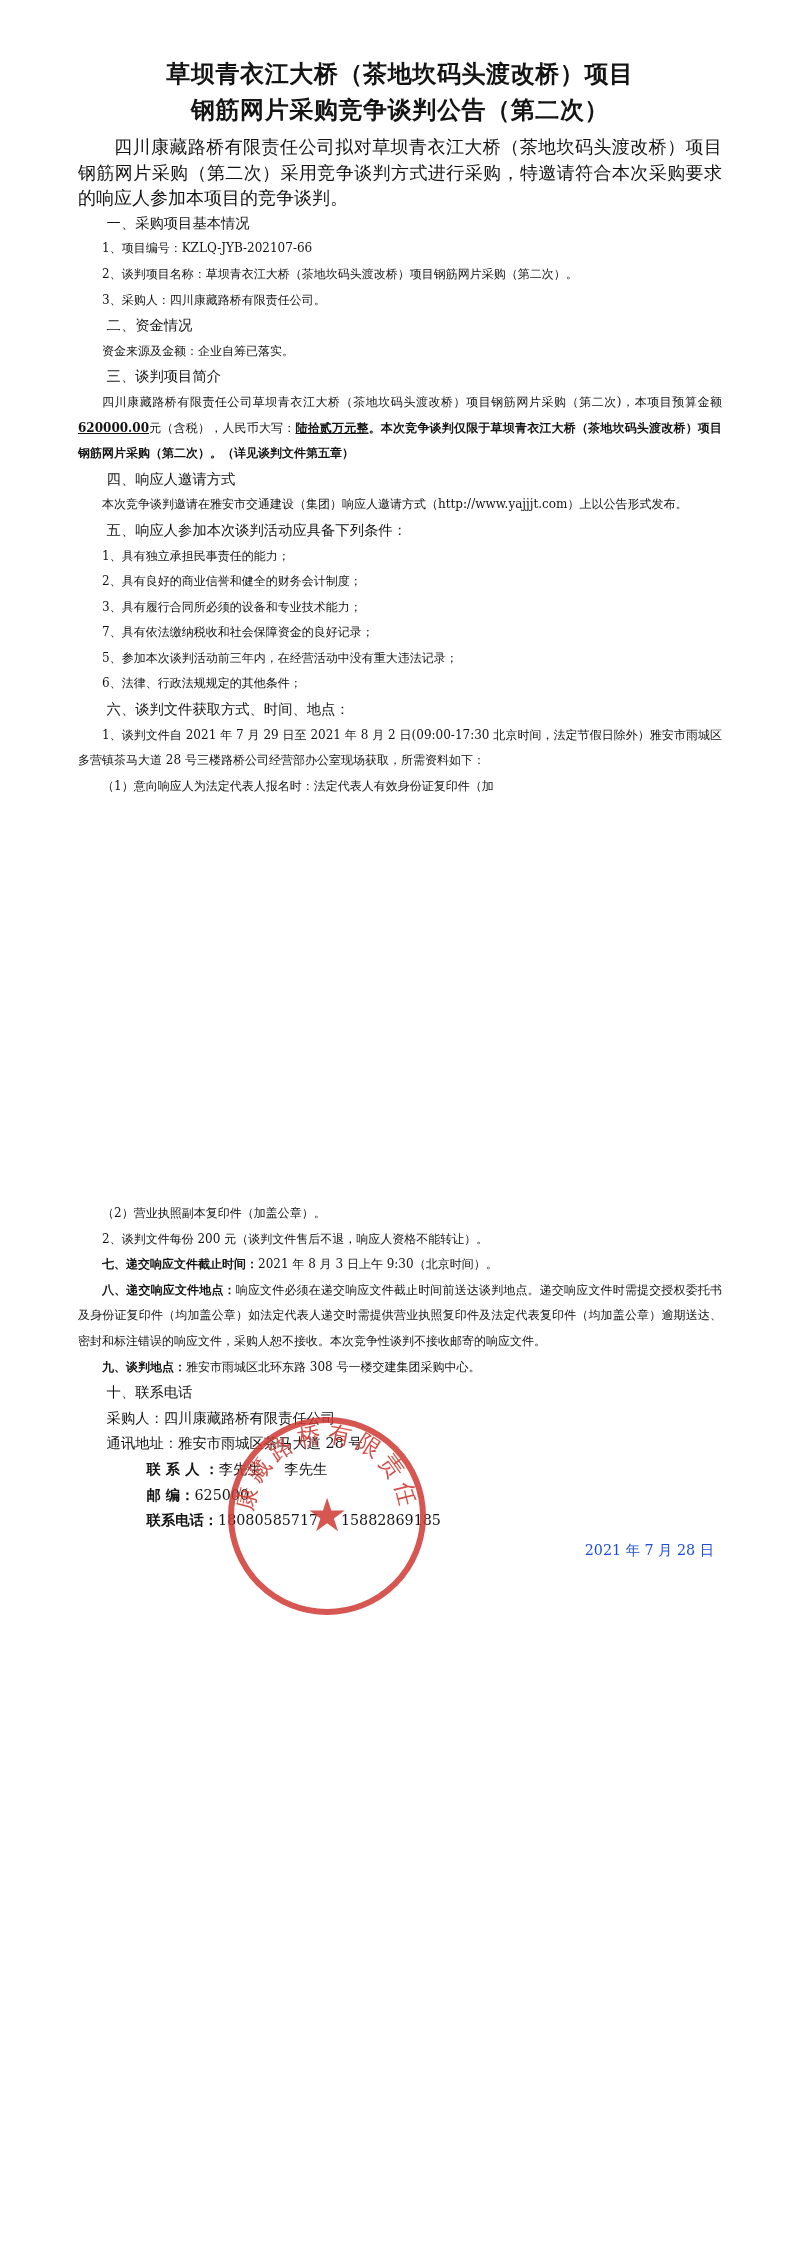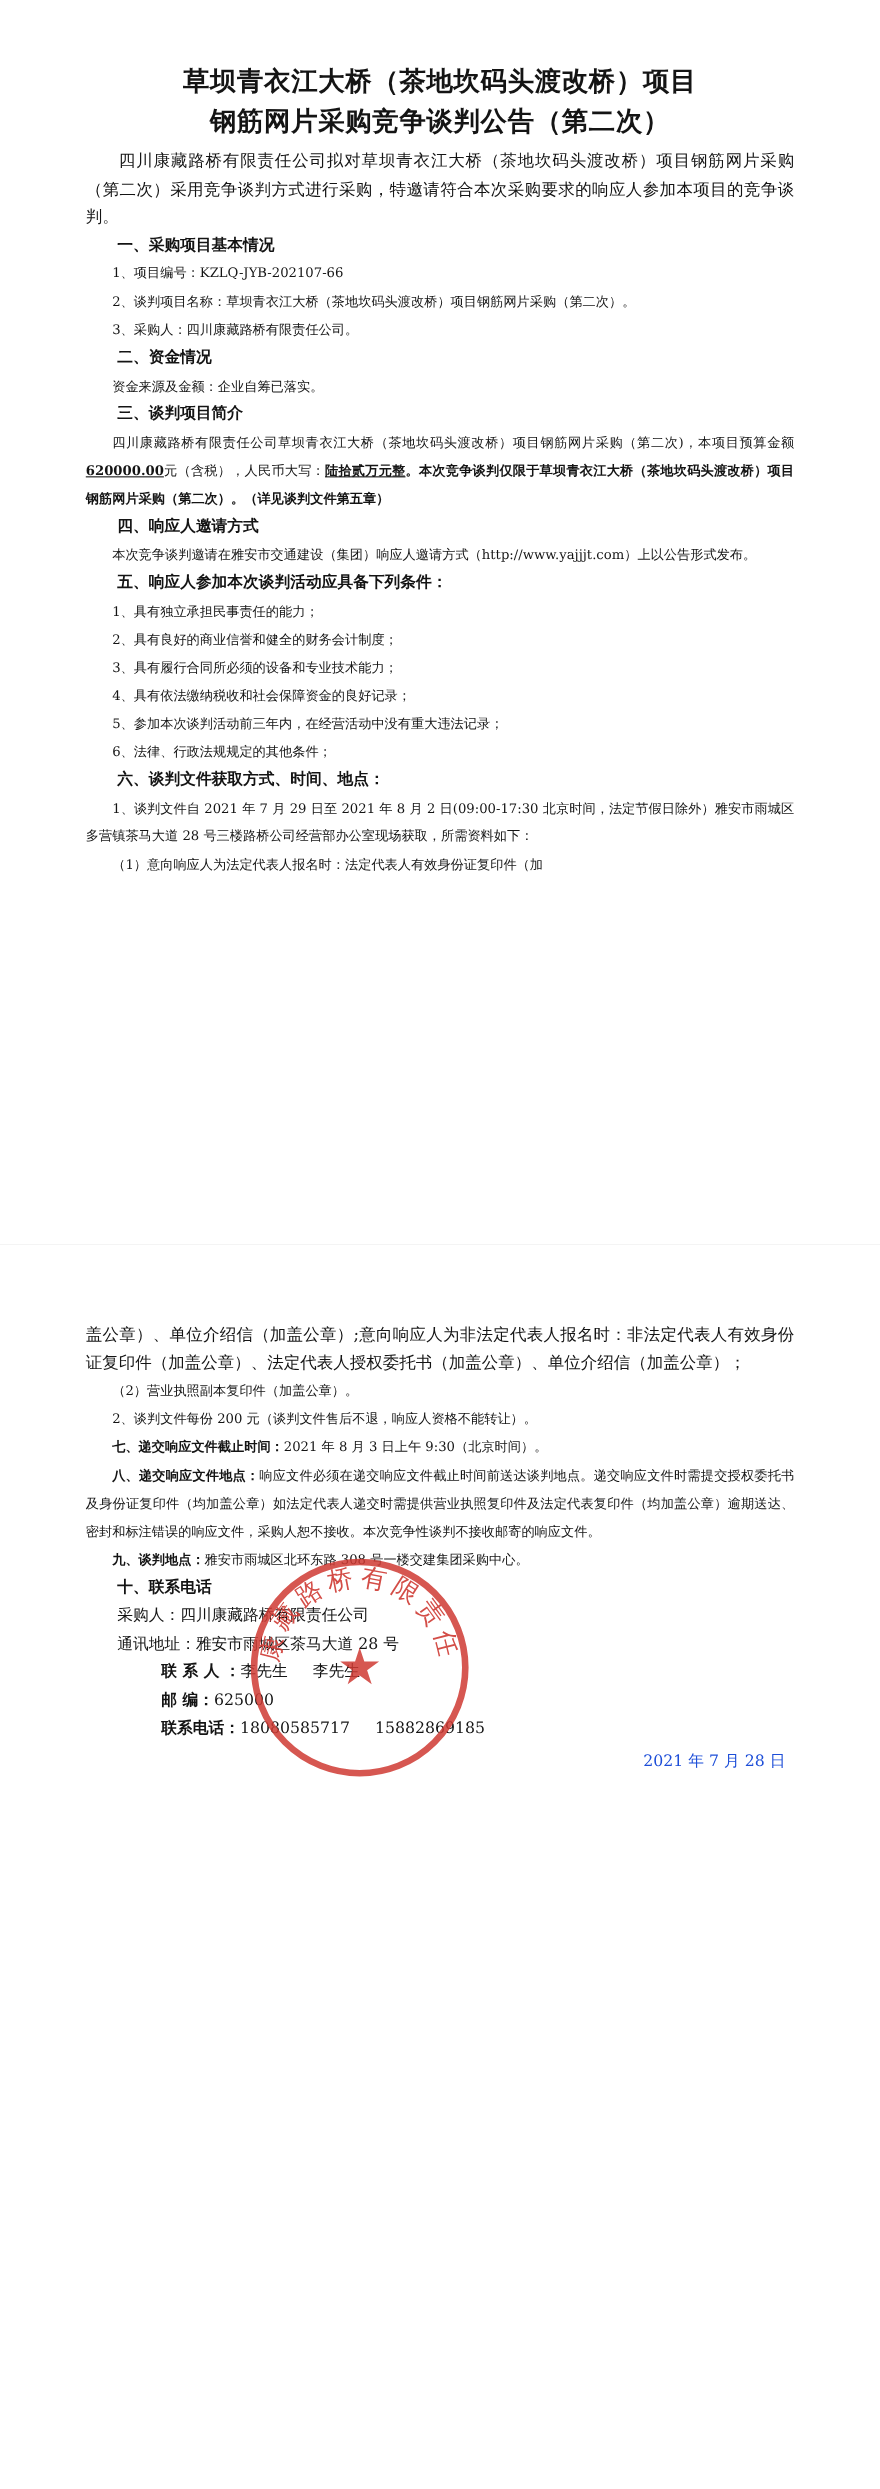--- a/index.html
+++ b/index.html
@@ -42,7 +42,7 @@
     margin-bottom: 6px;
   }
   p.body {
-    font-size: 15px;
+    font-size: 18px;
     line-height: 25.6px;
     color: #141414;
     margin: 0;

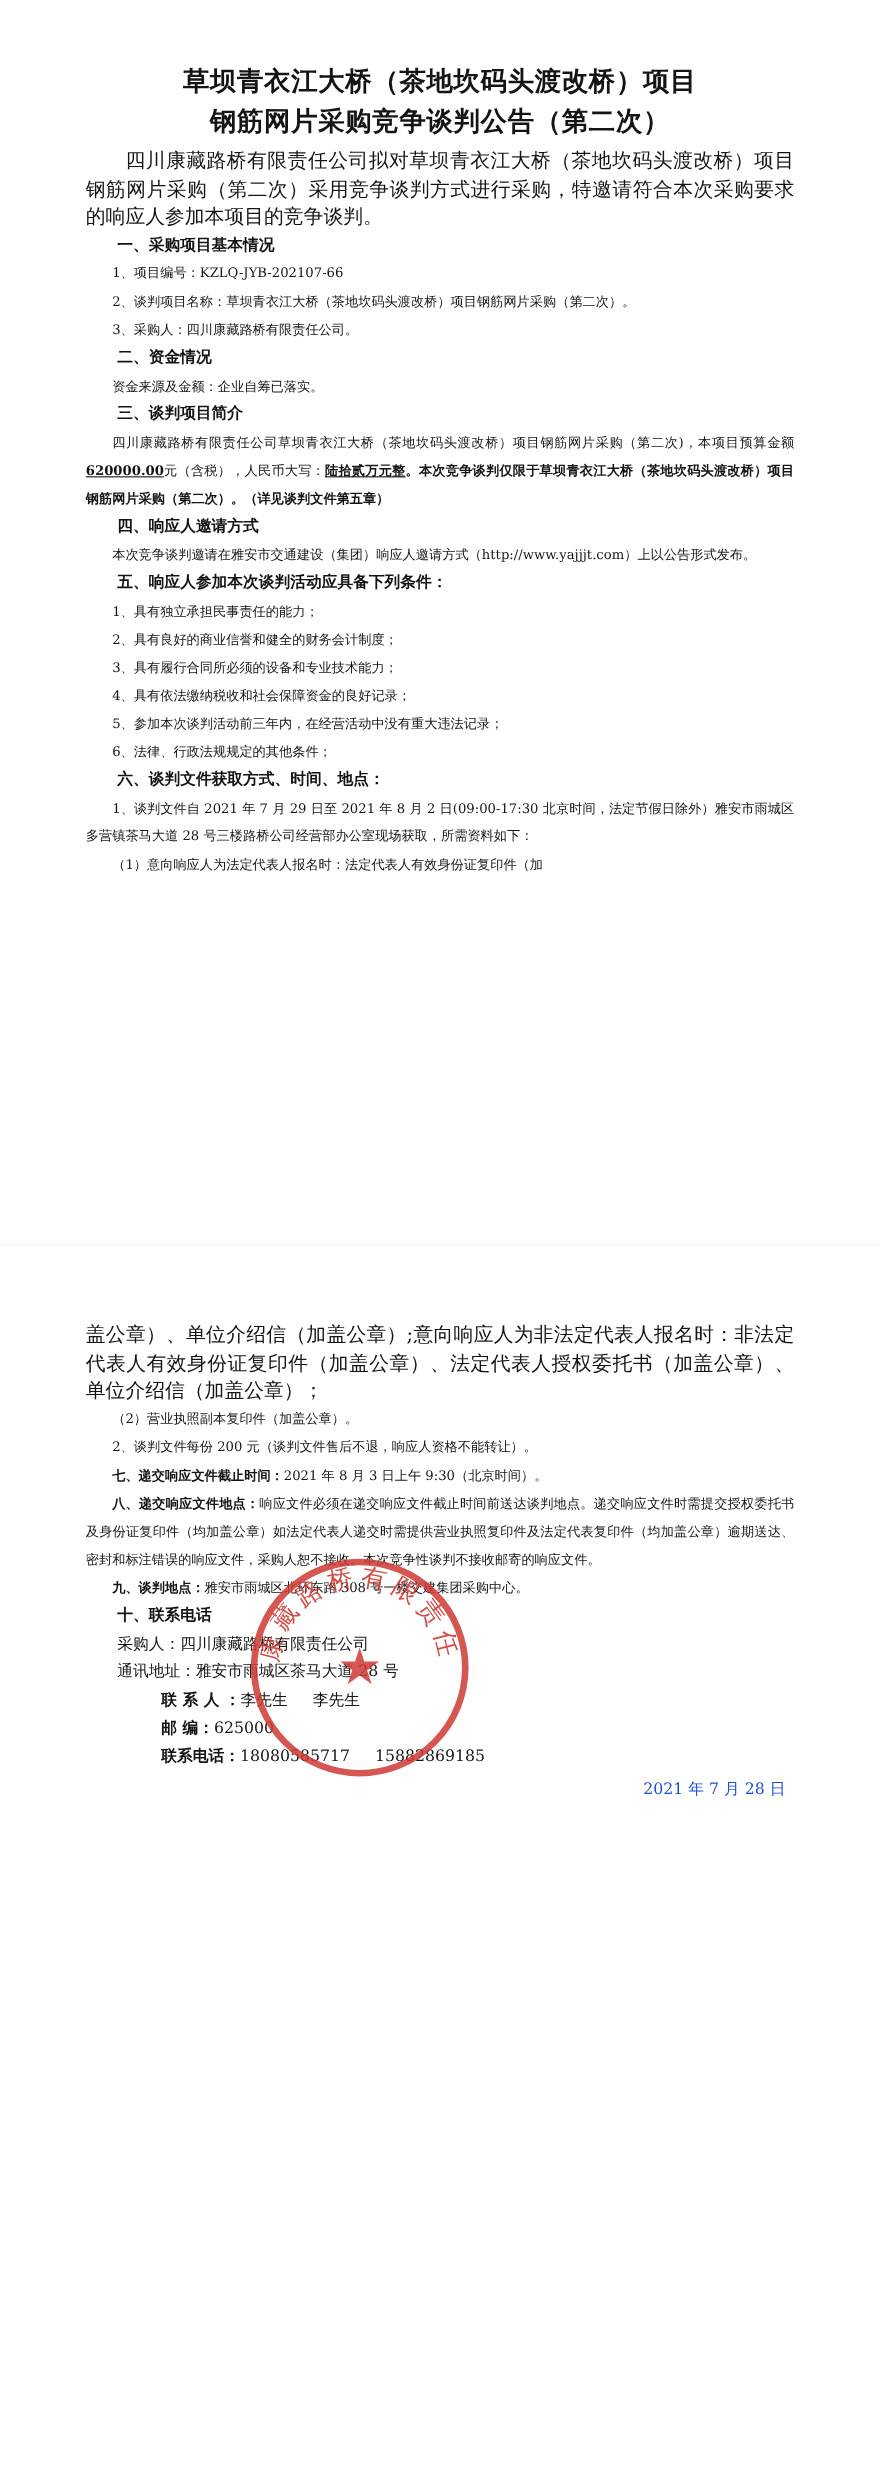--- a/index.html
+++ b/index.html
@@ -58,7 +58,7 @@
     line-height: 25.6px;
     color: #141414;
     margin: 0;
-    font-weight: bold;
+    font-weight: normal;
     text-indent: 2em;
   }
   p.item {

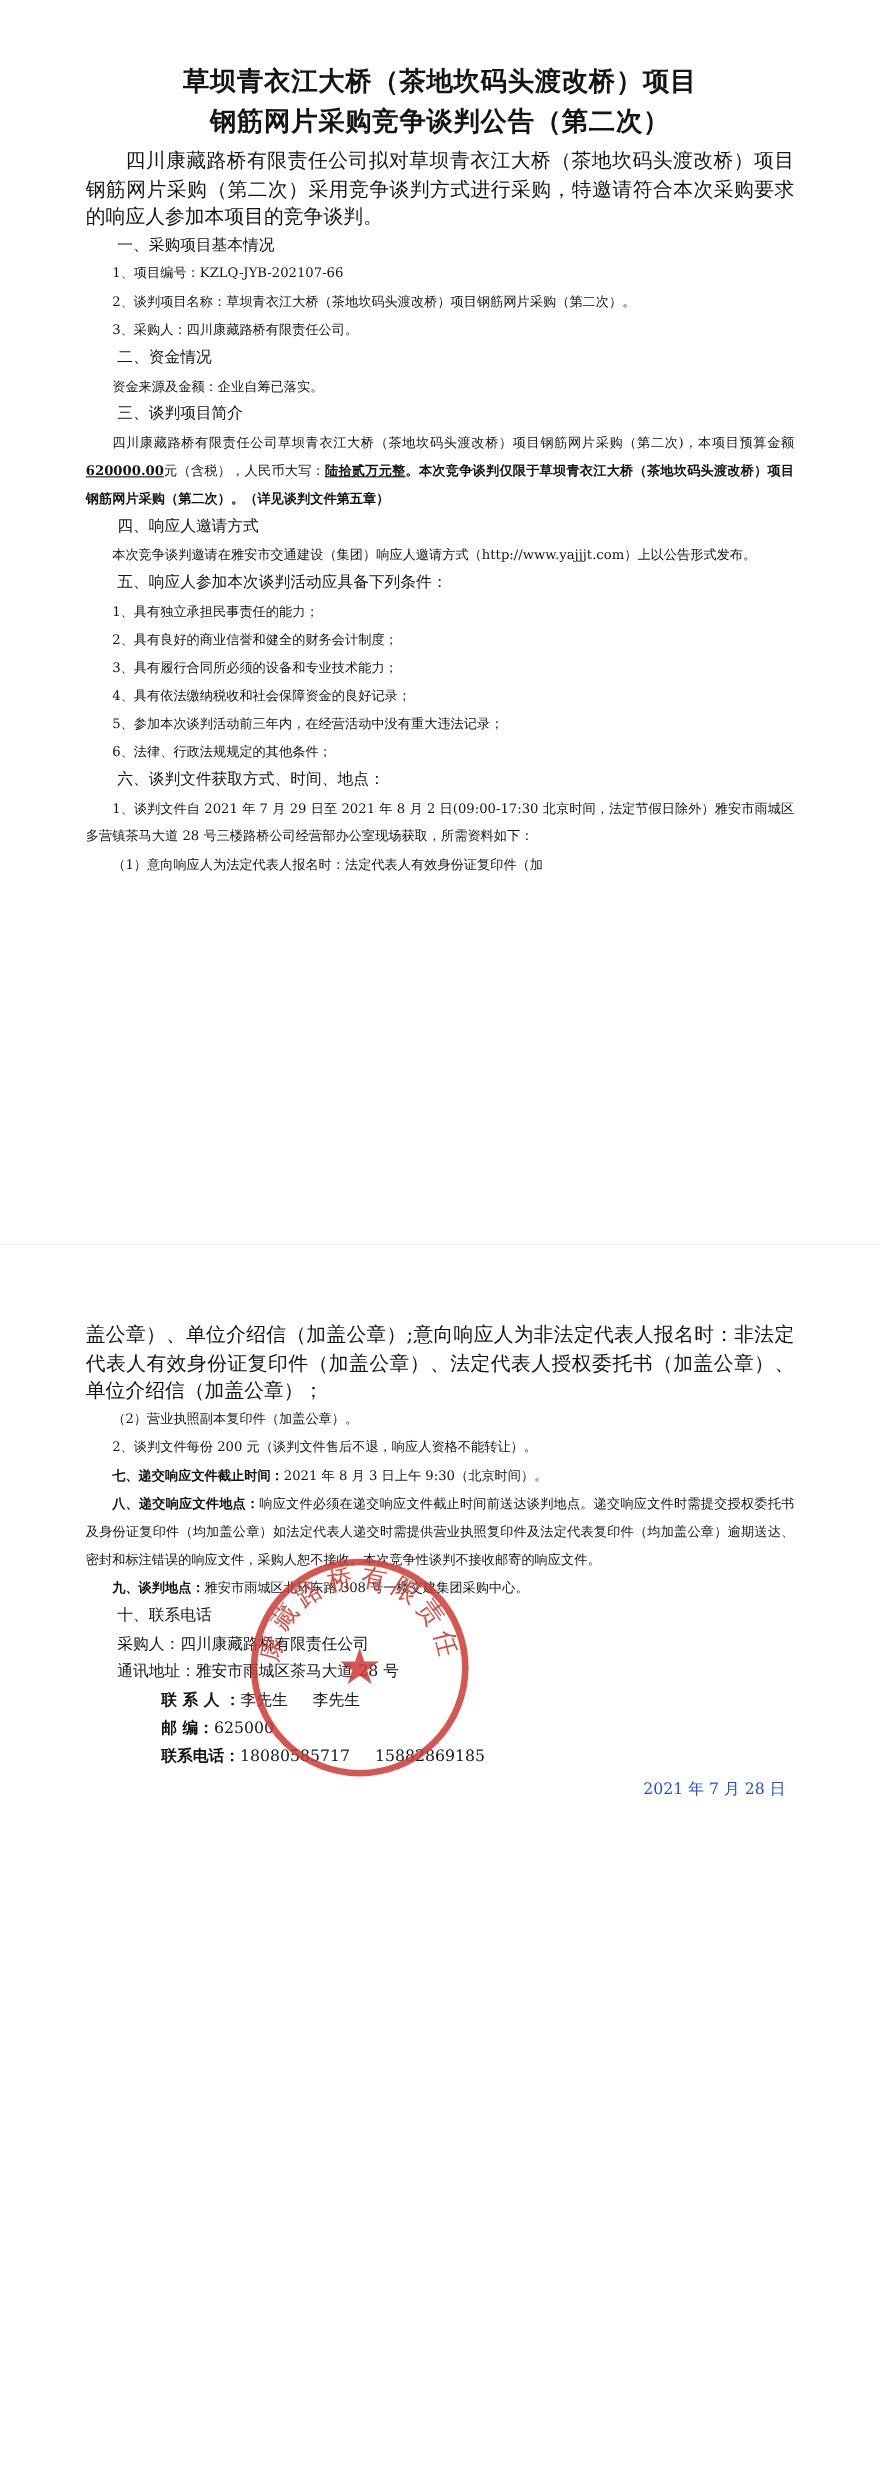--- a/index.html
+++ b/index.html
@@ -134,7 +134,7 @@
   <p class="item">1、具有独立承担民事责任的能力；</p>
   <p class="item">2、具有良好的商业信誉和健全的财务会计制度；</p>
   <p class="item">3、具有履行合同所必须的设备和专业技术能力；</p>
-  <p class="item">4、具有依法缴纳税收和社会保障资金的良好记录；</p>
+  <p class="item">7、具有依法缴纳税收和社会保障资金的良好记录；</p>
   <p class="item">5、参加本次谈判活动前三年内，在经营活动中没有重大违法记录；</p>
   <p class="item">6、法律、行政法规规定的其他条件；</p>
 

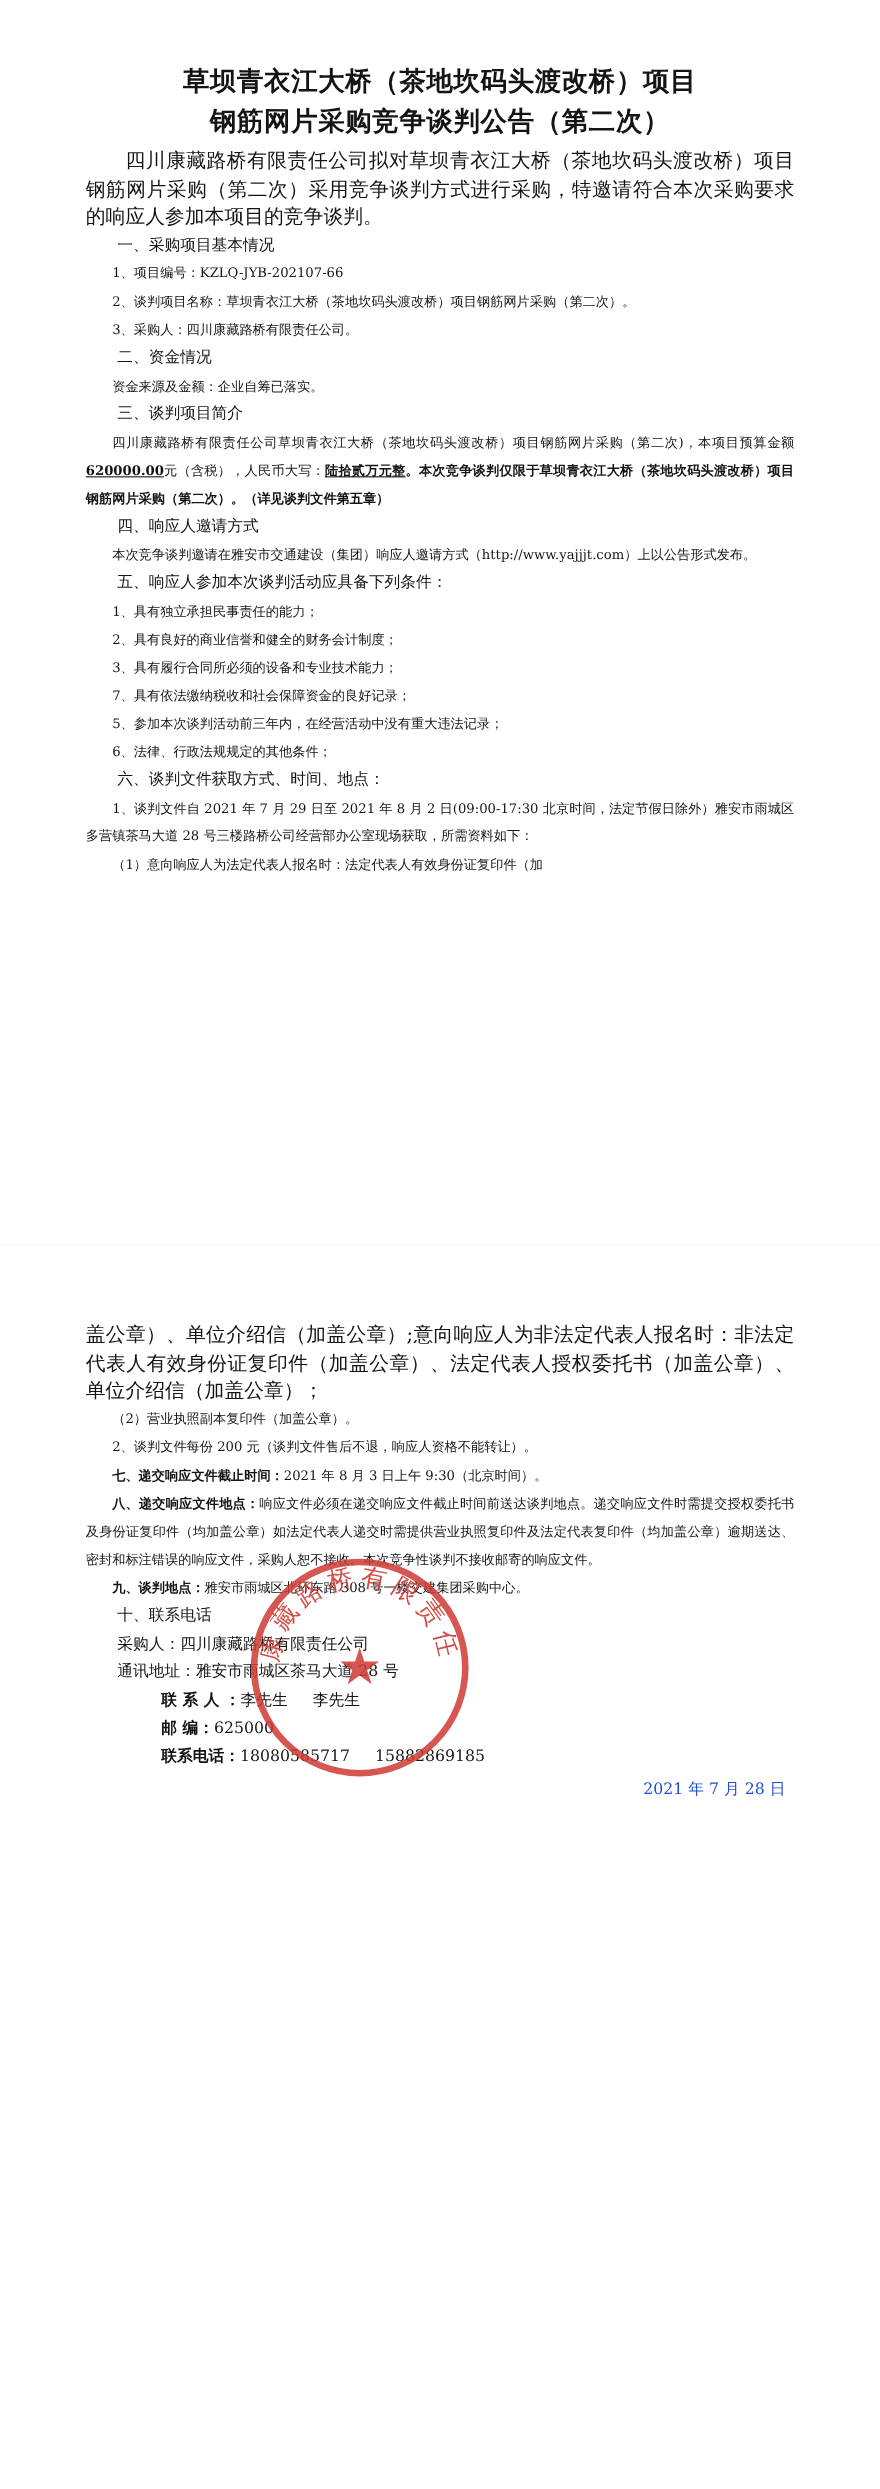--- a/index.html
+++ b/index.html
@@ -159,7 +159,6 @@
     </svg>
   </div>
 
-  <p class="body noindent">盖公章）、单位介绍信（加盖公章）;意向响应人为非法定代表人报名时：非法定代表人有效身份证复印件（加盖公章）、法定代表人授权委托书（加盖公章）、单位介绍信（加盖公章）；</p>
   <p class="item">（2）营业执照副本复印件（加盖公章）。</p>
   <p class="item">2、谈判文件每份 200 元（谈判文件售后不退，响应人资格不能转让）。</p>
 

